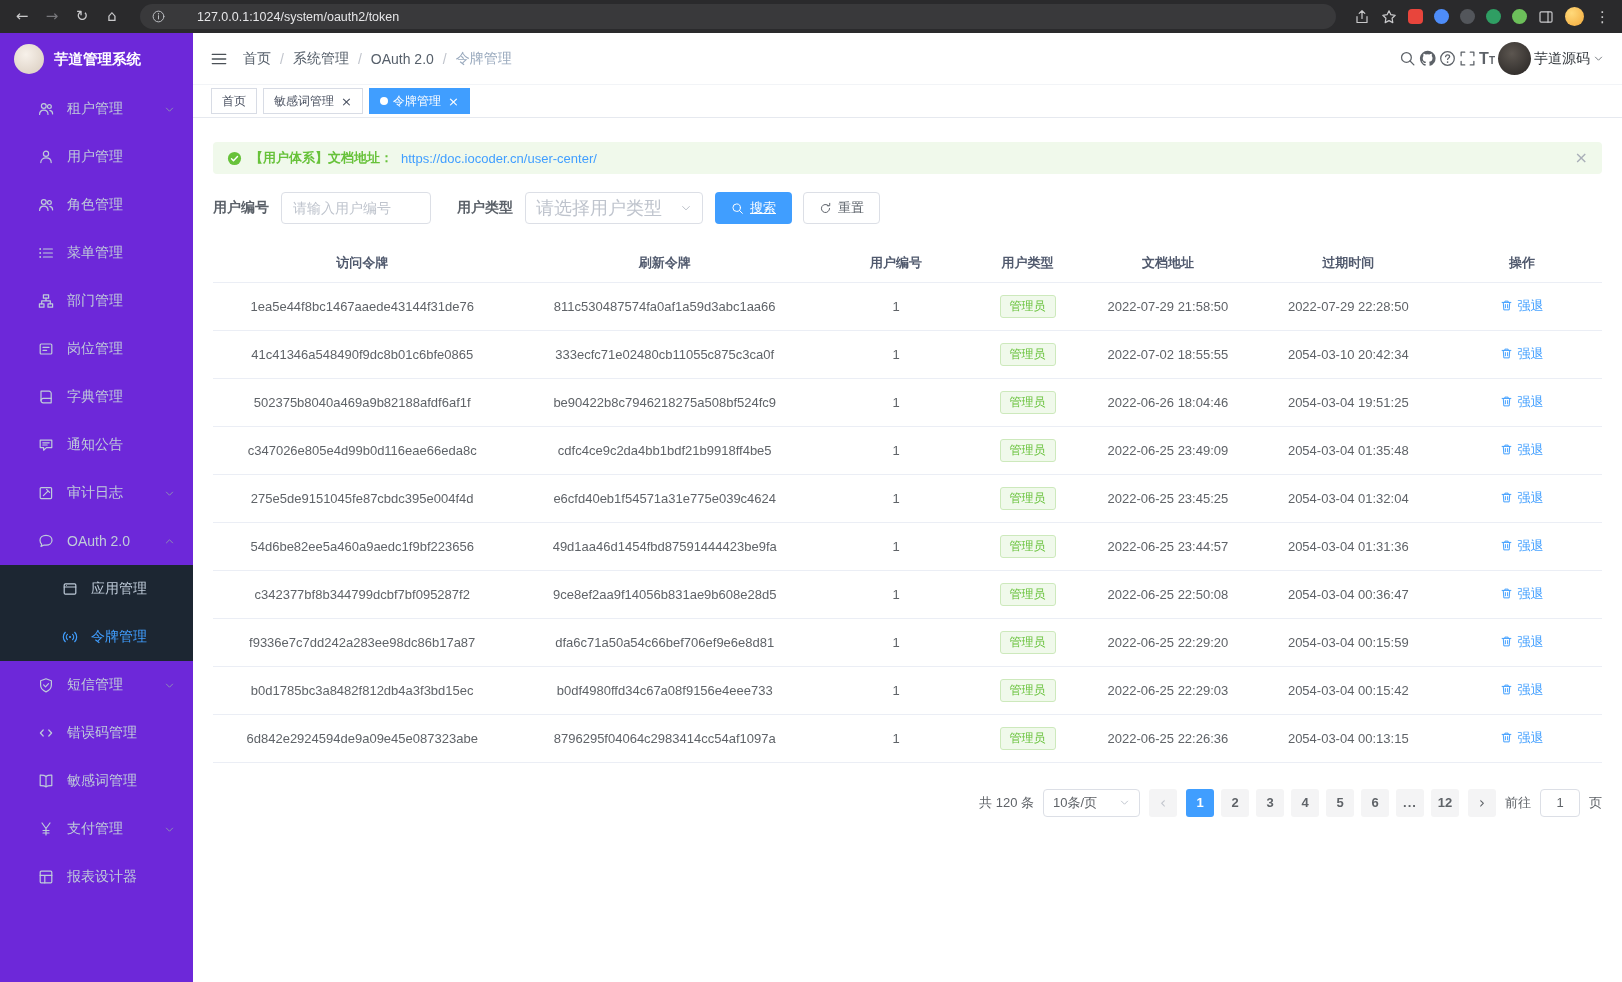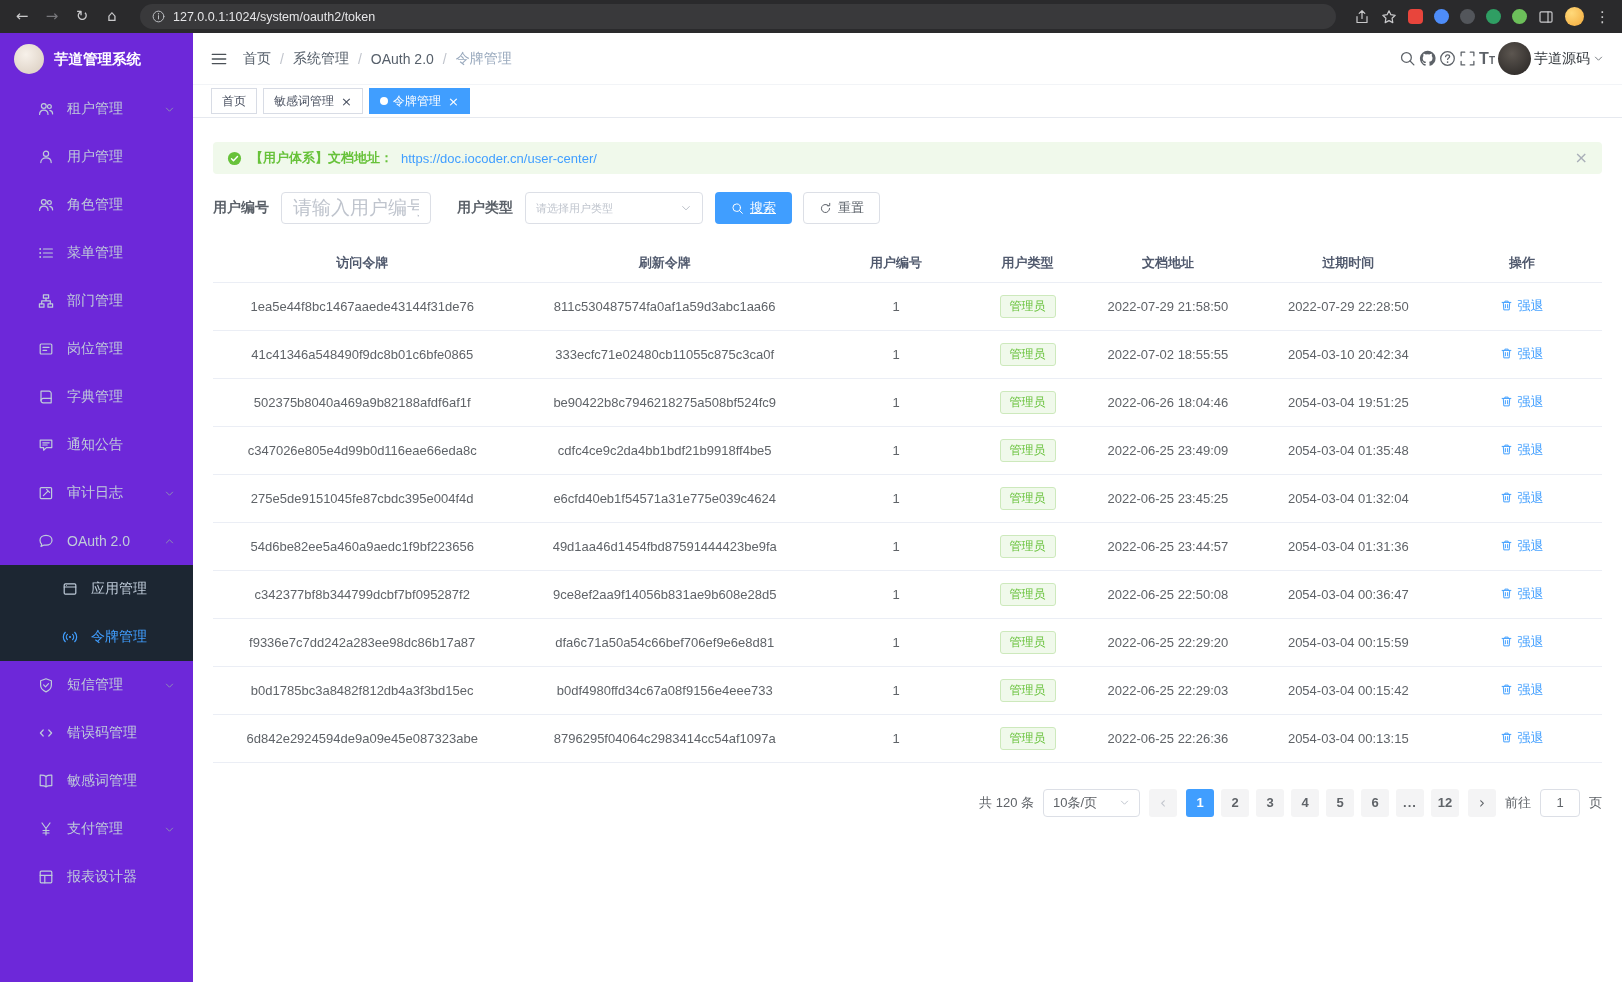--- a/index.html
+++ b/index.html
@@ -16,7 +16,7 @@
 .chrome .ic{color:#c9c9cb;}
 .url-bar{flex:1;height:25px;margin:0 8px;background:#39393b;border-radius:13px;display:flex;align-items:center;gap:8px;padding:0 12px;min-width:0;cursor:text;}
 .url-bar .ic{width:13px;height:13px;color:#bfc1c5;}
-.url-text{color:#e6e6e8;font-size:12.5px;white-space:nowrap;overflow:hidden;}
+.url-text{color:#e6e6e8;font-size:12.5px;white-space:nowrap;overflow:hidden;margin-left:24px;}
 .chrome-right{display:flex;align-items:center;gap:11px;}
 .chrome-right .ic{width:16px;height:16px;cursor:pointer;}
 .ext{width:15px;height:15px;border-radius:50%;display:inline-block;cursor:pointer;}

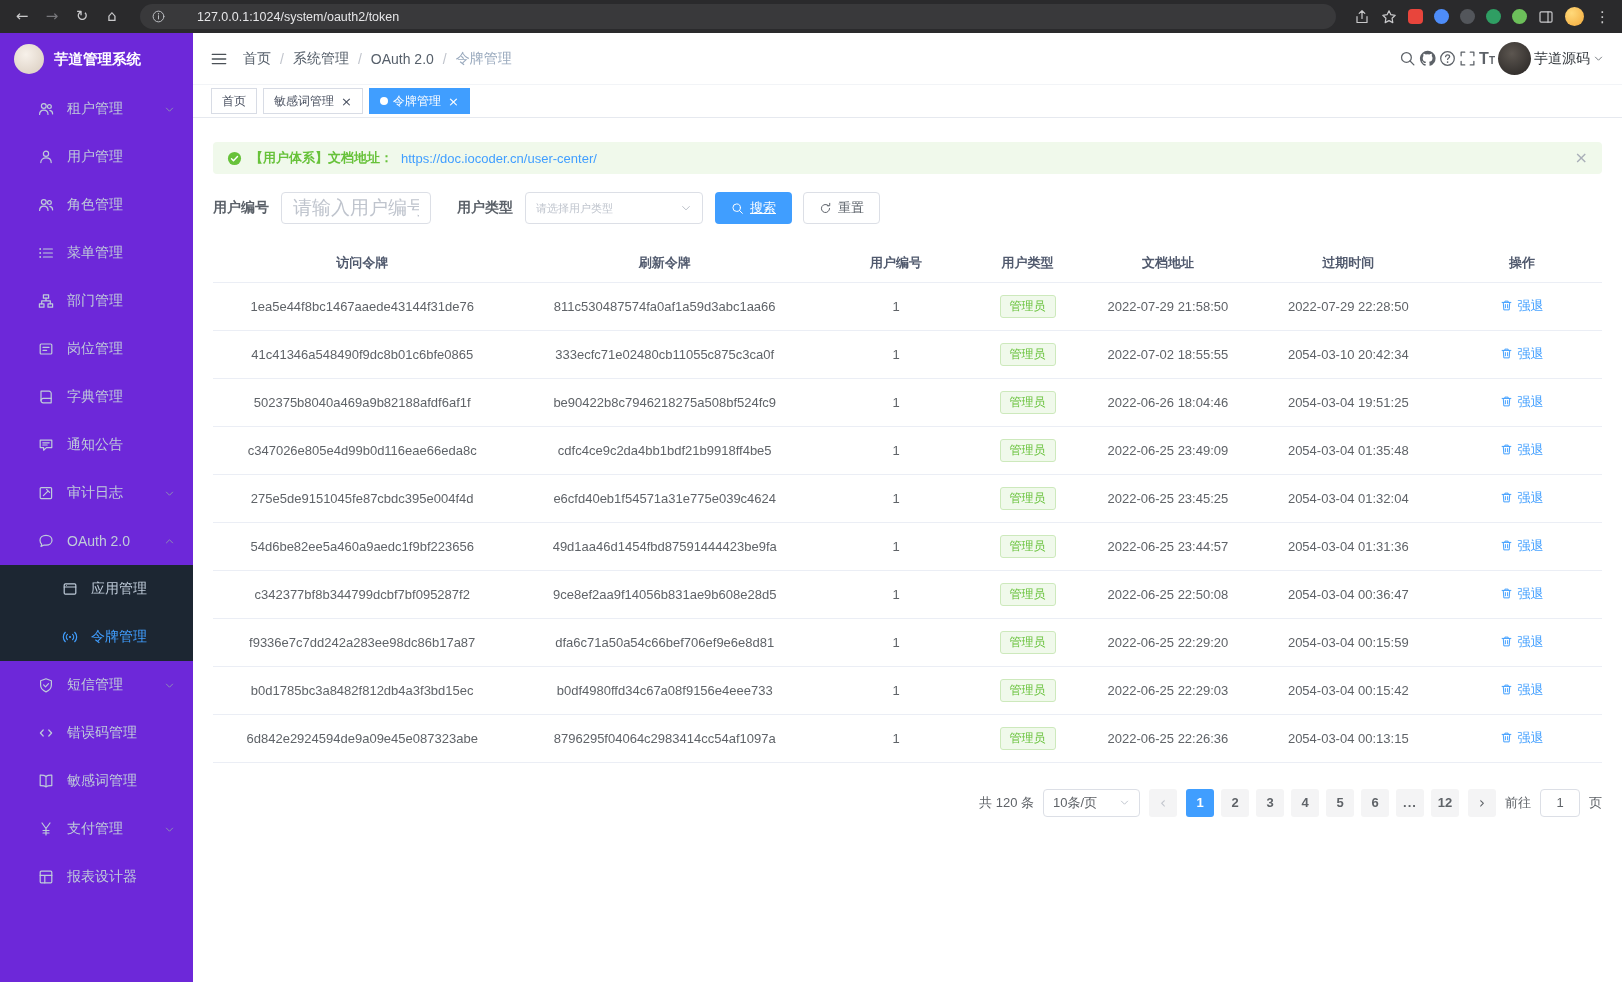--- a/index.html
+++ b/index.html
@@ -75,7 +75,7 @@
 
 .filters{display:flex;align-items:center;margin-bottom:20px;}
 .f-label{font-size:14px;font-weight:700;color:#5a6068;margin-right:12px;white-space:nowrap;}
-.f-input{width:150px;height:32px;border:1px solid #dcdfe6;border-radius:4px;padding:0 11px;font-size:19px;color:#606266;outline:none;background:#fff;}
+.f-input{width:150px;height:32px;border:1px solid #dcdfe6;border-radius:4px;padding:0 11px;font-size:14px;color:#606266;outline:none;background:#fff;}
 .f-input::placeholder{color:#bfc4cd;}
 .f-gap{width:26px;}
 .f-select{width:178px;height:32px;border:1px solid #dcdfe6;border-radius:4px;padding:0 10px;display:flex;align-items:center;justify-content:space-between;font-size:11px;color:#bfc4cd;background:#fff;cursor:pointer;}

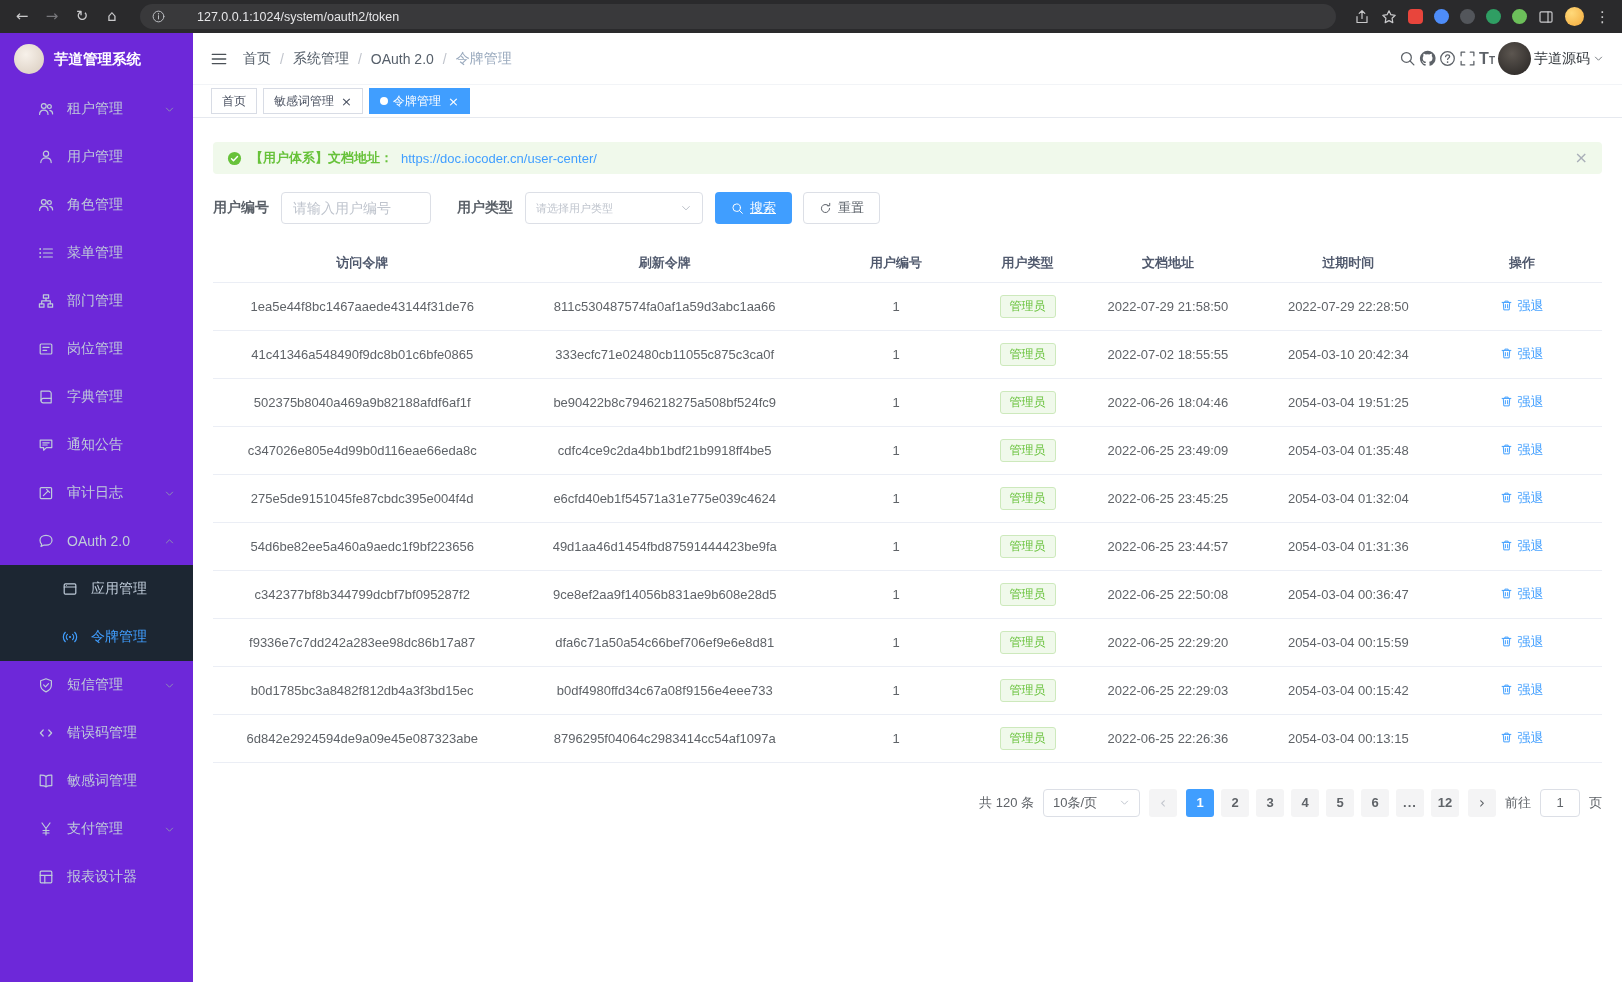--- a/index.html
+++ b/index.html
@@ -78,7 +78,7 @@
 .f-input{width:150px;height:32px;border:1px solid #dcdfe6;border-radius:4px;padding:0 11px;font-size:14px;color:#606266;outline:none;background:#fff;}
 .f-input::placeholder{color:#bfc4cd;}
 .f-gap{width:26px;}
-.f-select{width:178px;height:32px;border:1px solid #dcdfe6;border-radius:4px;padding:0 10px;display:flex;align-items:center;justify-content:space-between;font-size:11px;color:#bfc4cd;background:#fff;cursor:pointer;}
+.f-select{width:178px;height:32px;border:1px solid #dcdfe6;border-radius:4px;padding:0 10px;display:flex;align-items:center;justify-content:space-between;font-size:18px;color:#bfc4cd;background:#fff;cursor:pointer;}
 .f-select .ic{width:12px;height:12px;color:#b4bac3;}
 .btn{height:32px;display:inline-flex;align-items:center;gap:6px;padding:0 15px;border-radius:4px;font-size:13px;cursor:pointer;border:1px solid transparent;font-family:inherit;}
 .btn .ic{width:13px;height:13px;}

